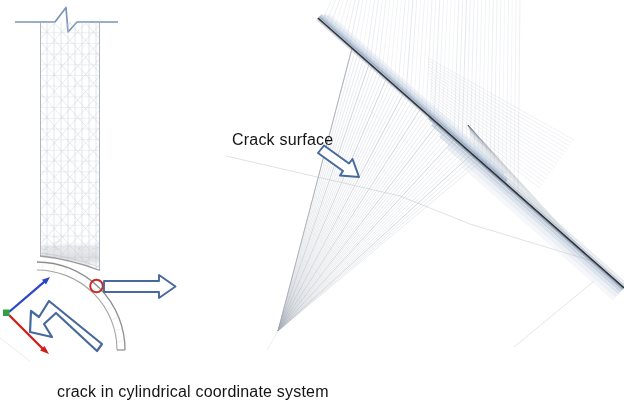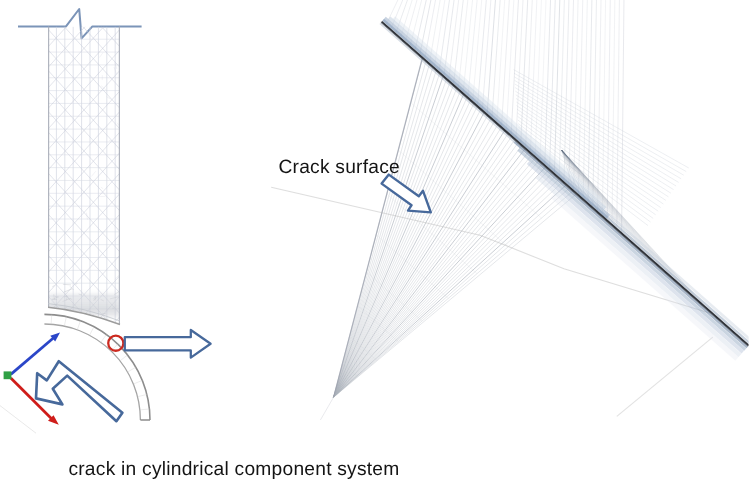--- a/index.html
+++ b/index.html
@@ -368,7 +368,7 @@
       </g>
     </svg>
   <div class="lbl lbl-crack">Crack surface</div>
-  <div class="lbl lbl-cap2">crack in cylindrical component system</div>
+  <div class="lbl lbl-cap2">crack in cylindrical coordinate system</div>
 </div>
 
 </body></html>

